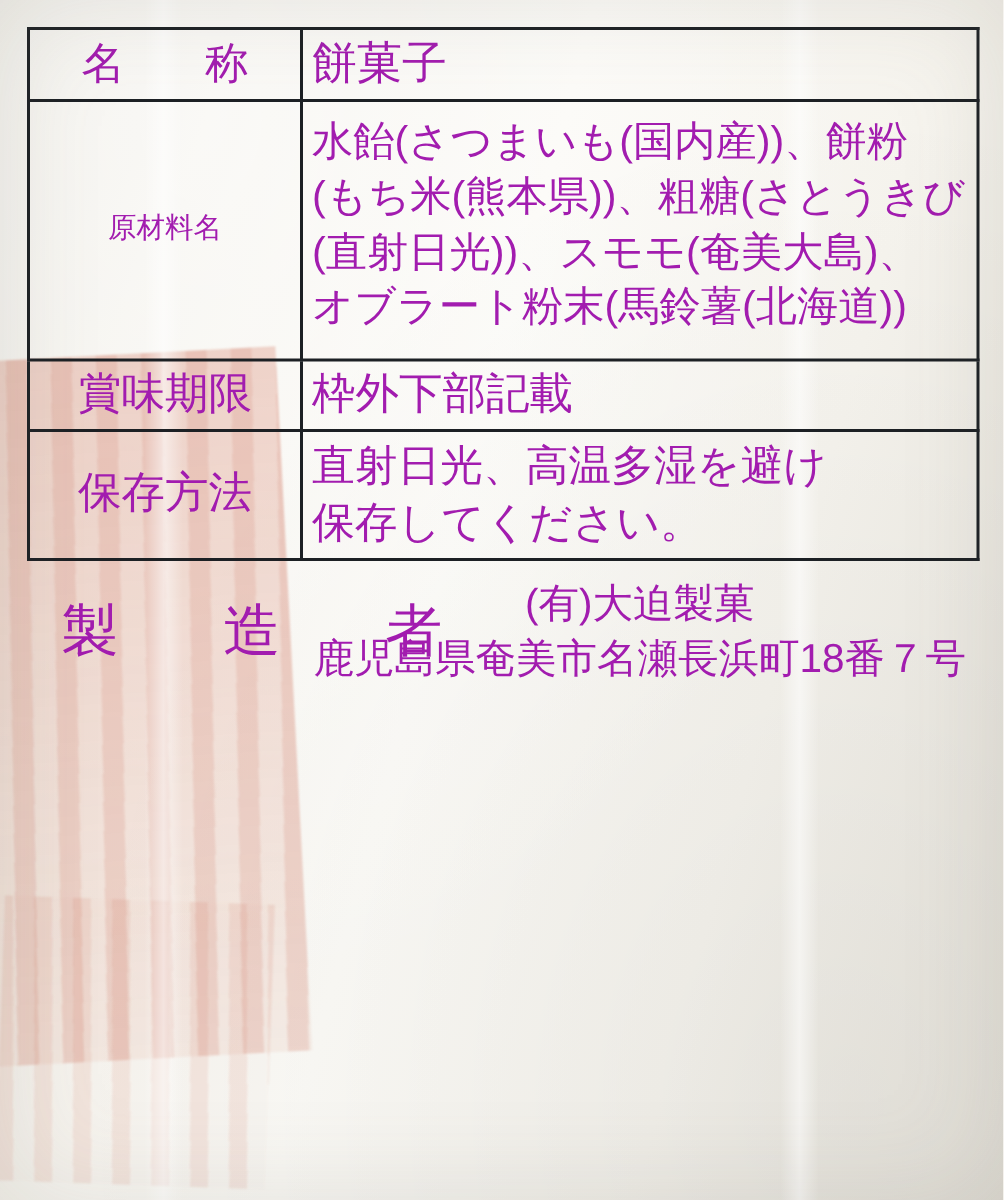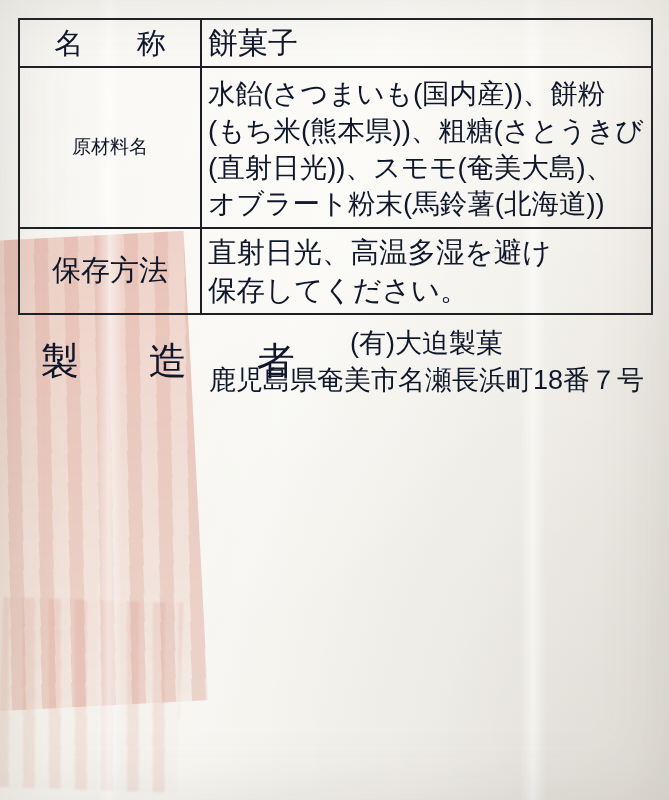--- a/index.html
+++ b/index.html
@@ -88,7 +88,7 @@
     width: 100%;
     border-collapse: collapse;
     table-layout: fixed;
-    color: #0f172a;
+    color: #a21caf;
   }
   table.nutrition td {
     border: 2px solid #1c2024;

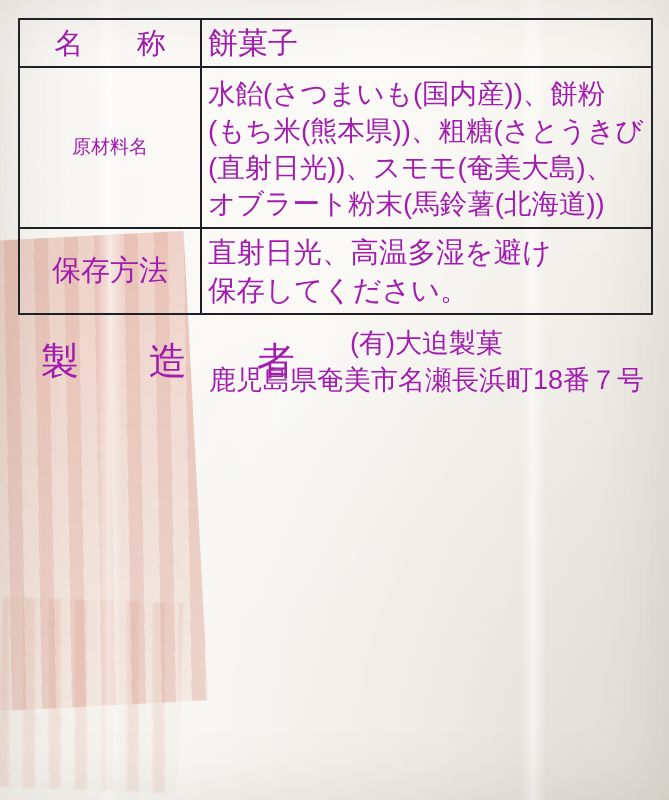--- a/index.html
+++ b/index.html
@@ -125,7 +125,7 @@
   }
 
   .r-name td.body { font-size: 30px; }
-  .r-ingredients td.body { font-size: 27.5px; line-height: 1.33; padding-top: 8px; padding-bottom: 4px; }
+  .r-ingredients td.body { font-size: 27.5px; line-height: 1.33; padding-top: 8px; padding-bottom: 16px; }
   .r-ingredients td.head { font-size: 19px; }
   .r-amount td.body { font-size: 29px; }
   .r-best td.body { font-size: 29px; }

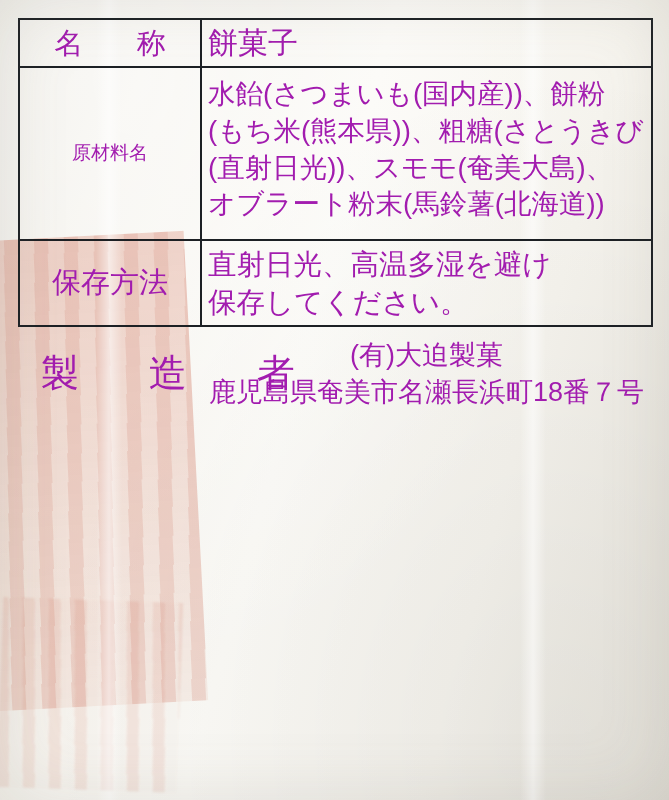--- a/index.html
+++ b/index.html
@@ -177,6 +177,14 @@
         </tr>
 
 
+        <tr class="r-best">
+          <td class="head">
+            <span>賞味期限</span>
+          </td>
+          <td class="body">
+            <span class="ln">枠外下部記載</span>
+          </td>
+        </tr>
 
         <tr class="r-storage">
           <td class="head">

